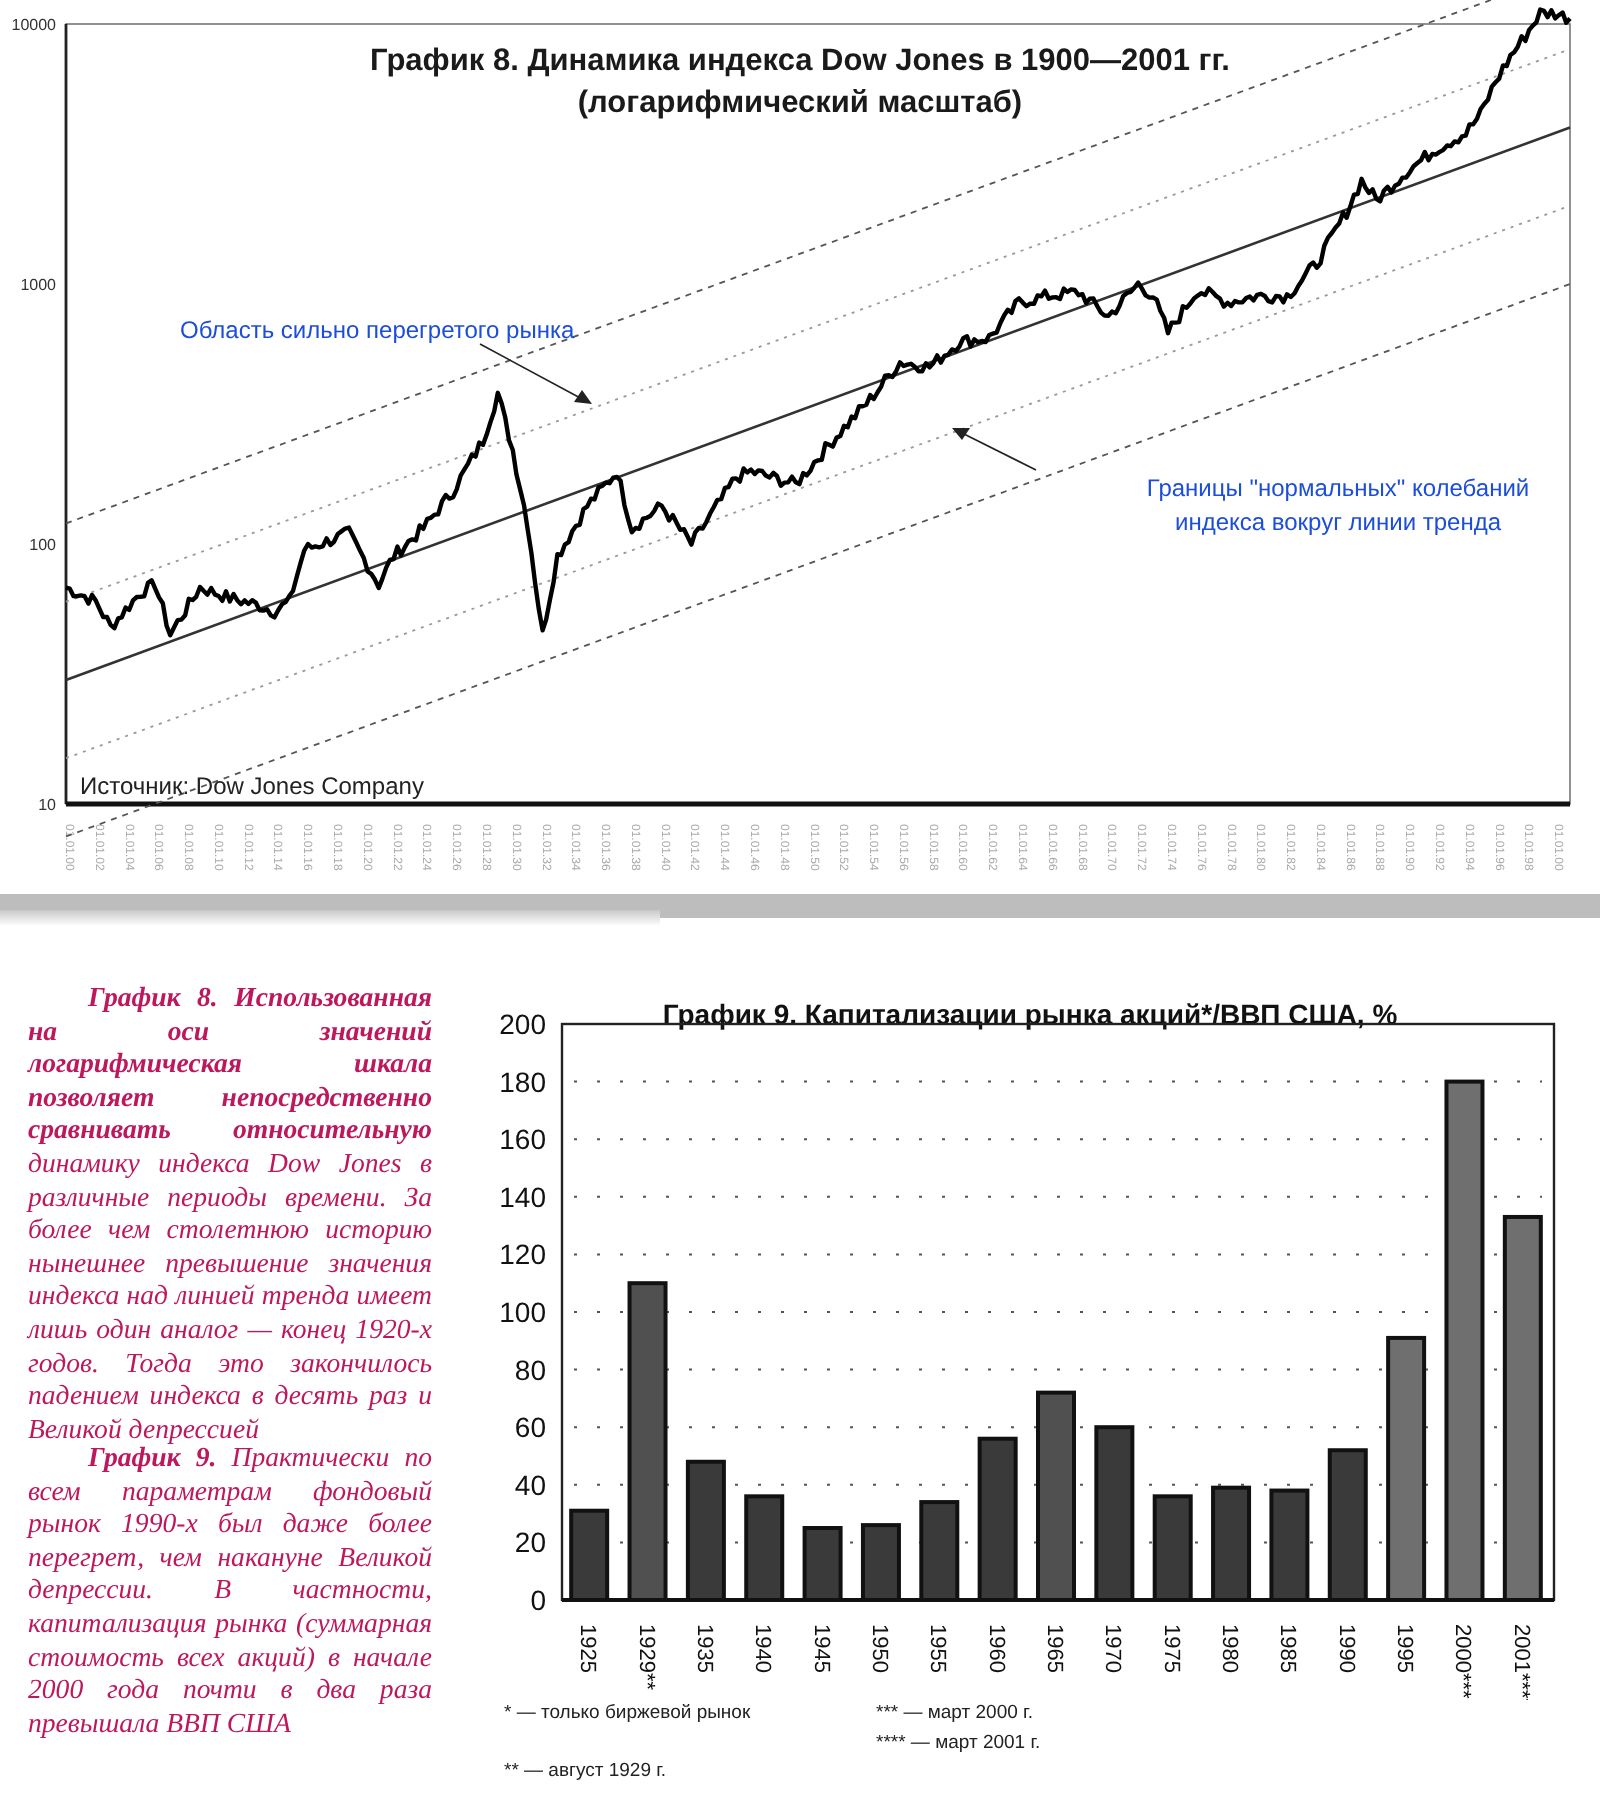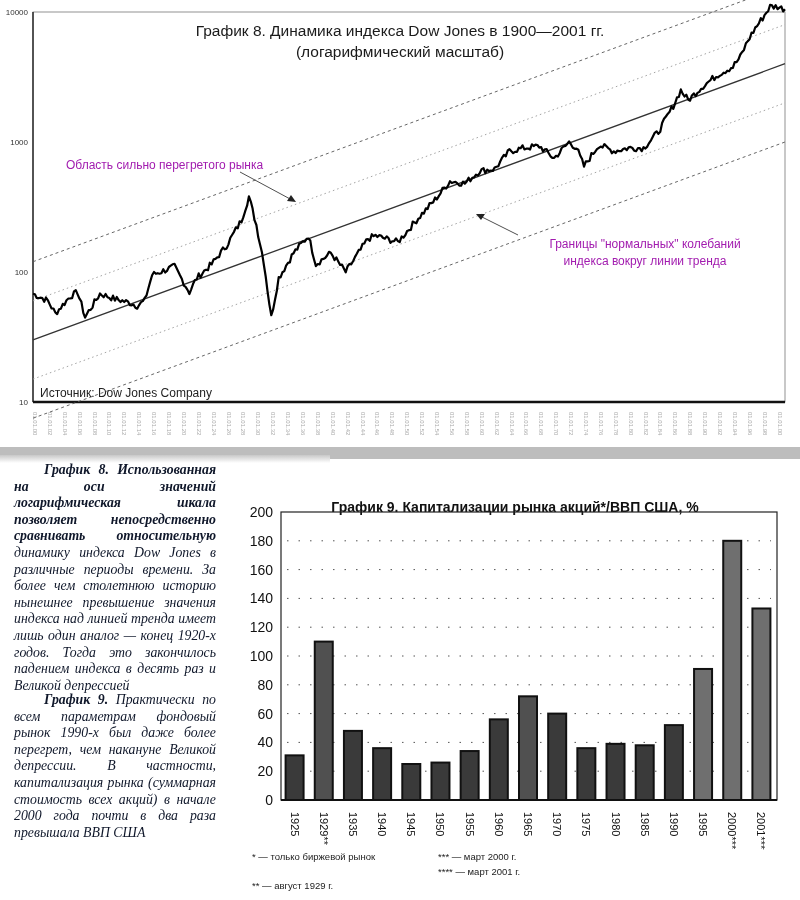--- a/index.html
+++ b/index.html
@@ -7,7 +7,7 @@
   #chart8{position:absolute;left:0;top:0;width:800px;height:440px;}
   #band{position:absolute;left:0;top:447px;width:800px;height:12px;background:#bdbdbd;}
   #band2{position:absolute;left:0;top:455px;width:330px;height:8px;background:linear-gradient(#c8c8c8,#fff);}
-  .t8{position:absolute;left:0;width:800px;text-align:center;font-weight:normal;font-size:15.5px;color:#1a1a1a;}
+  .t8{position:absolute;left:0;width:800px;text-align:center;font-weight:bold;font-size:15.5px;color:#1a1a1a;}
   .ann{position:absolute;font-size:12px;color:#a21caf;}
   .src{position:absolute;left:40px;top:386px;font-size:12px;color:#222;}
   .caption{position:absolute;left:14px;width:202px;font-family:"Liberation Serif",serif;font-style:italic;font-size:13.8px;line-height:16.6px;color:#0f172a;text-align:justify;}

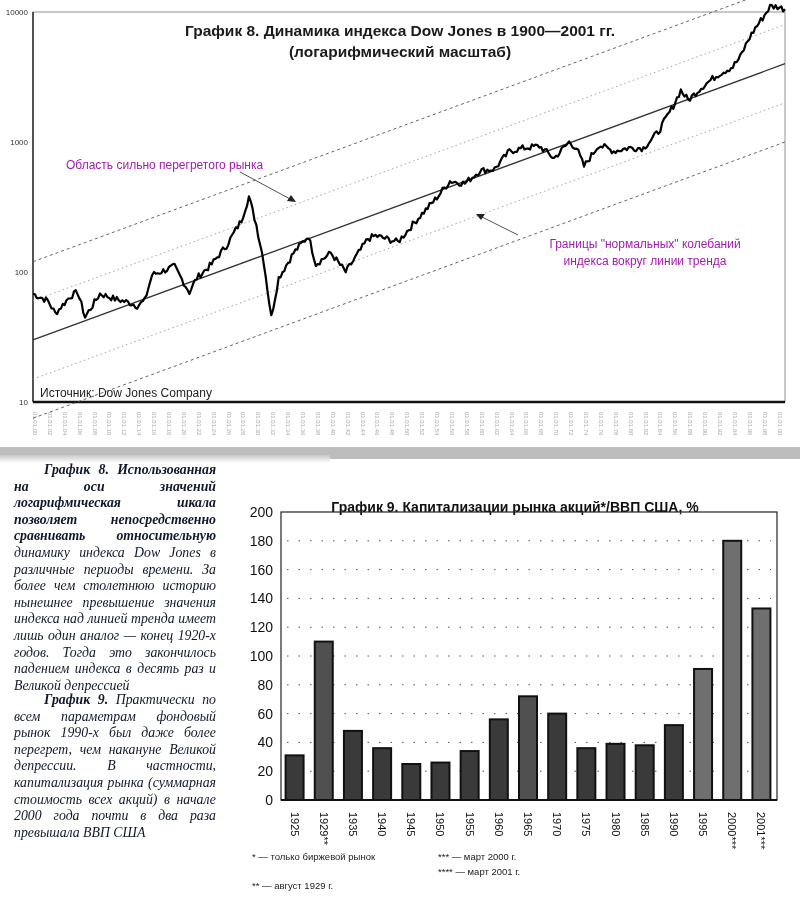--- a/index.html
+++ b/index.html
@@ -8,7 +8,7 @@
   #band{position:absolute;left:0;top:447px;width:800px;height:12px;background:#bdbdbd;}
   #band2{position:absolute;left:0;top:455px;width:330px;height:8px;background:linear-gradient(#c8c8c8,#fff);}
   .t8{position:absolute;left:0;width:800px;text-align:center;font-weight:bold;font-size:15.5px;color:#1a1a1a;}
-  .ann{position:absolute;font-size:12px;color:#a21caf;}
+  .ann{position:absolute;font-size:12px;color:#1d4ed8;margin-left:24px;}
   .src{position:absolute;left:40px;top:386px;font-size:12px;color:#222;}
   .caption{position:absolute;left:14px;width:202px;font-family:"Liberation Serif",serif;font-style:italic;font-size:13.8px;line-height:16.6px;color:#0f172a;text-align:justify;}
   .caption b{font-weight:bold;}

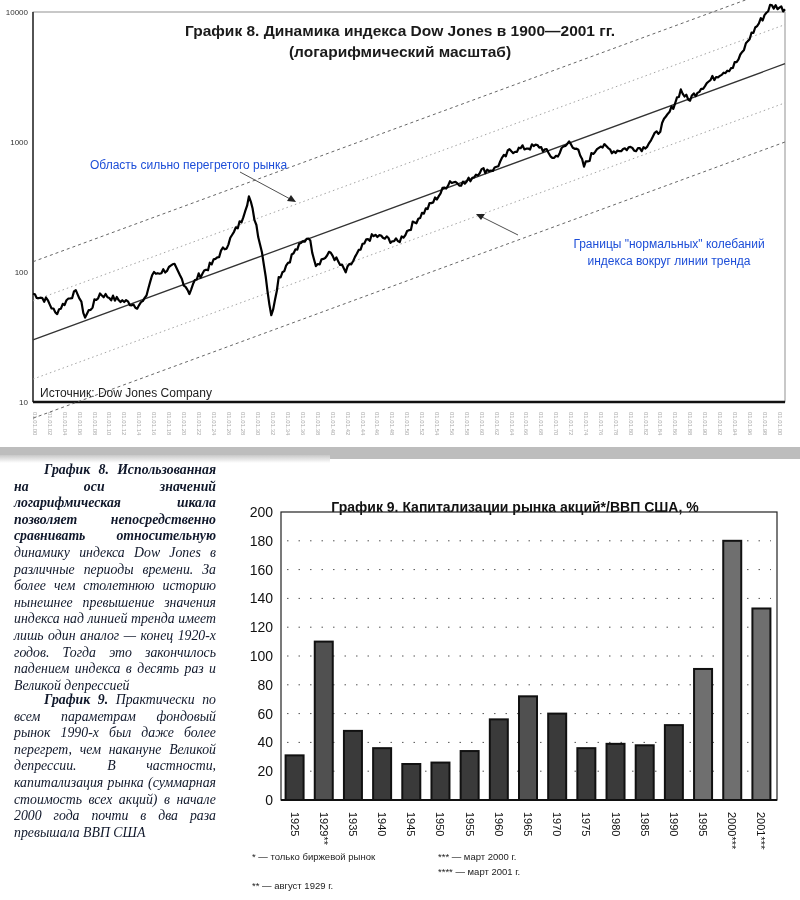--- a/index.html
+++ b/index.html
@@ -10,7 +10,7 @@
   .t8{position:absolute;left:0;width:800px;text-align:center;font-weight:bold;font-size:15.5px;color:#1a1a1a;}
   .ann{position:absolute;font-size:12px;color:#1d4ed8;margin-left:24px;}
   .src{position:absolute;left:40px;top:386px;font-size:12px;color:#222;}
-  .caption{position:absolute;left:14px;width:202px;font-family:"Liberation Serif",serif;font-style:italic;font-size:13.8px;line-height:16.6px;color:#0f172a;text-align:justify;}
+  .caption{position:absolute;left:14px;width:202px;font-family:"Liberation Serif",serif;font-style:italic;font-size:13.8px;line-height:16.6px;color:#be185d;text-align:justify;margin-top:29px;}
   .caption b{font-weight:bold;}
   .t9{position:absolute;left:230px;width:570px;top:475px;text-align:center;font-weight:bold;font-size:14px;color:#111;margin-top:24px;}
   #chart9{position:absolute;left:240px;top:500px;width:560px;height:350px;}

